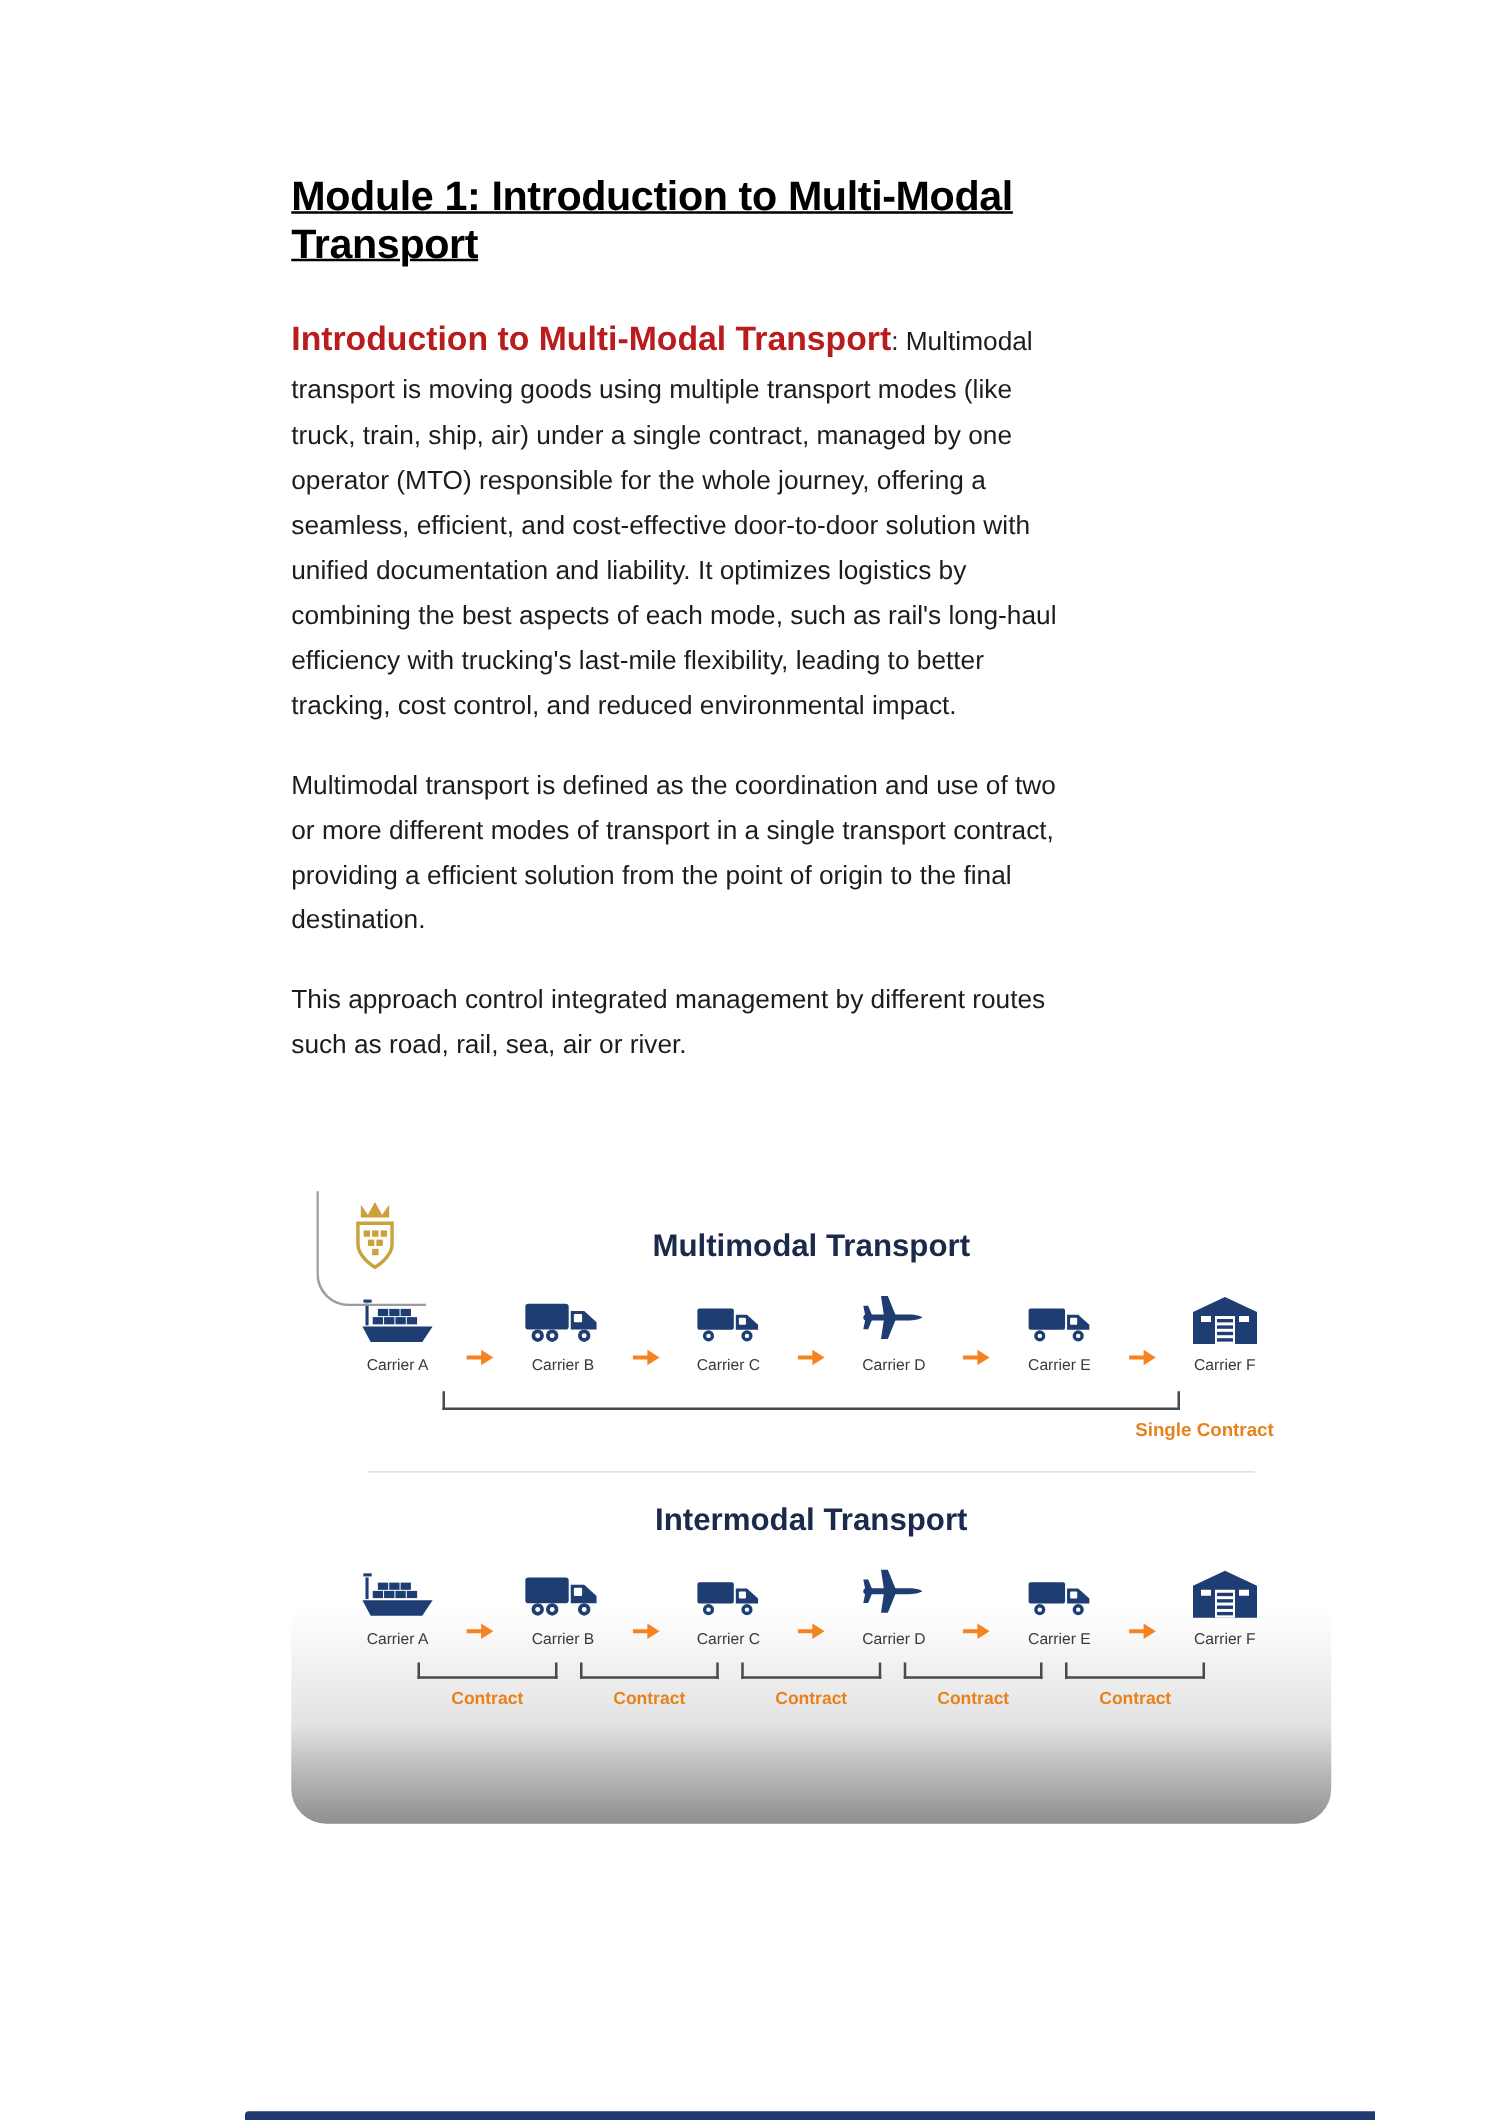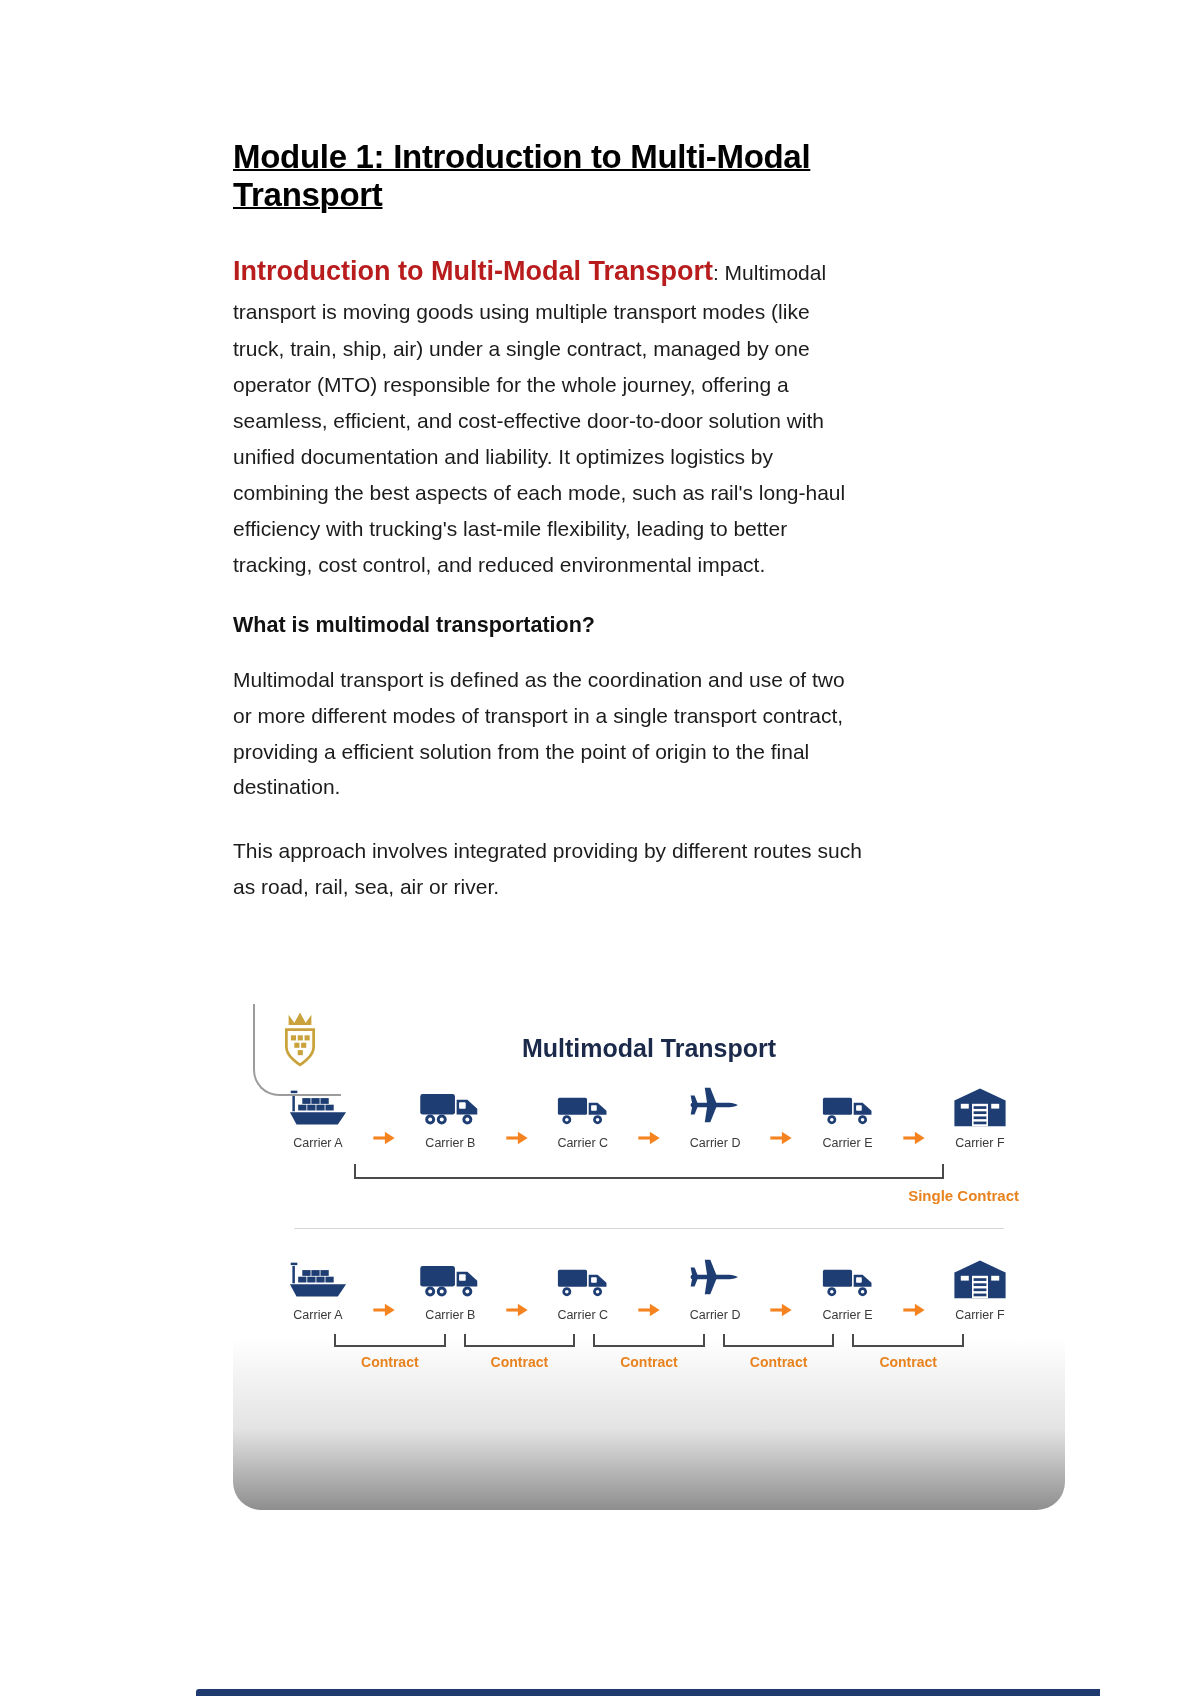--- a/index.html
+++ b/index.html
@@ -141,7 +141,6 @@
 
   <p class="intro-para"><span class="intro-lead">Introduction to Multi-Modal Transport</span><span>: Multimodal transport is moving goods using multiple transport modes (like truck, train, ship, air) under a single contract, managed by one operator (MTO) responsible for the whole journey, offering a seamless, efficient, and cost-effective door-to-door solution with unified documentation and liability. It optimizes logistics by combining the best aspects of each mode, such as rail's long-haul efficiency with trucking's last-mile flexibility, leading to better tracking, cost control, and reduced environmental impact.</span></p>
 
-  <h3 class="q-heading">What is multimodal transportation?</h3>
 
   <p class="para">Multimodal transport is defined as the coordination and use of two or more different modes of transport in a single transport contract, providing a efficient solution from the point of origin to the final destination.</p>
 

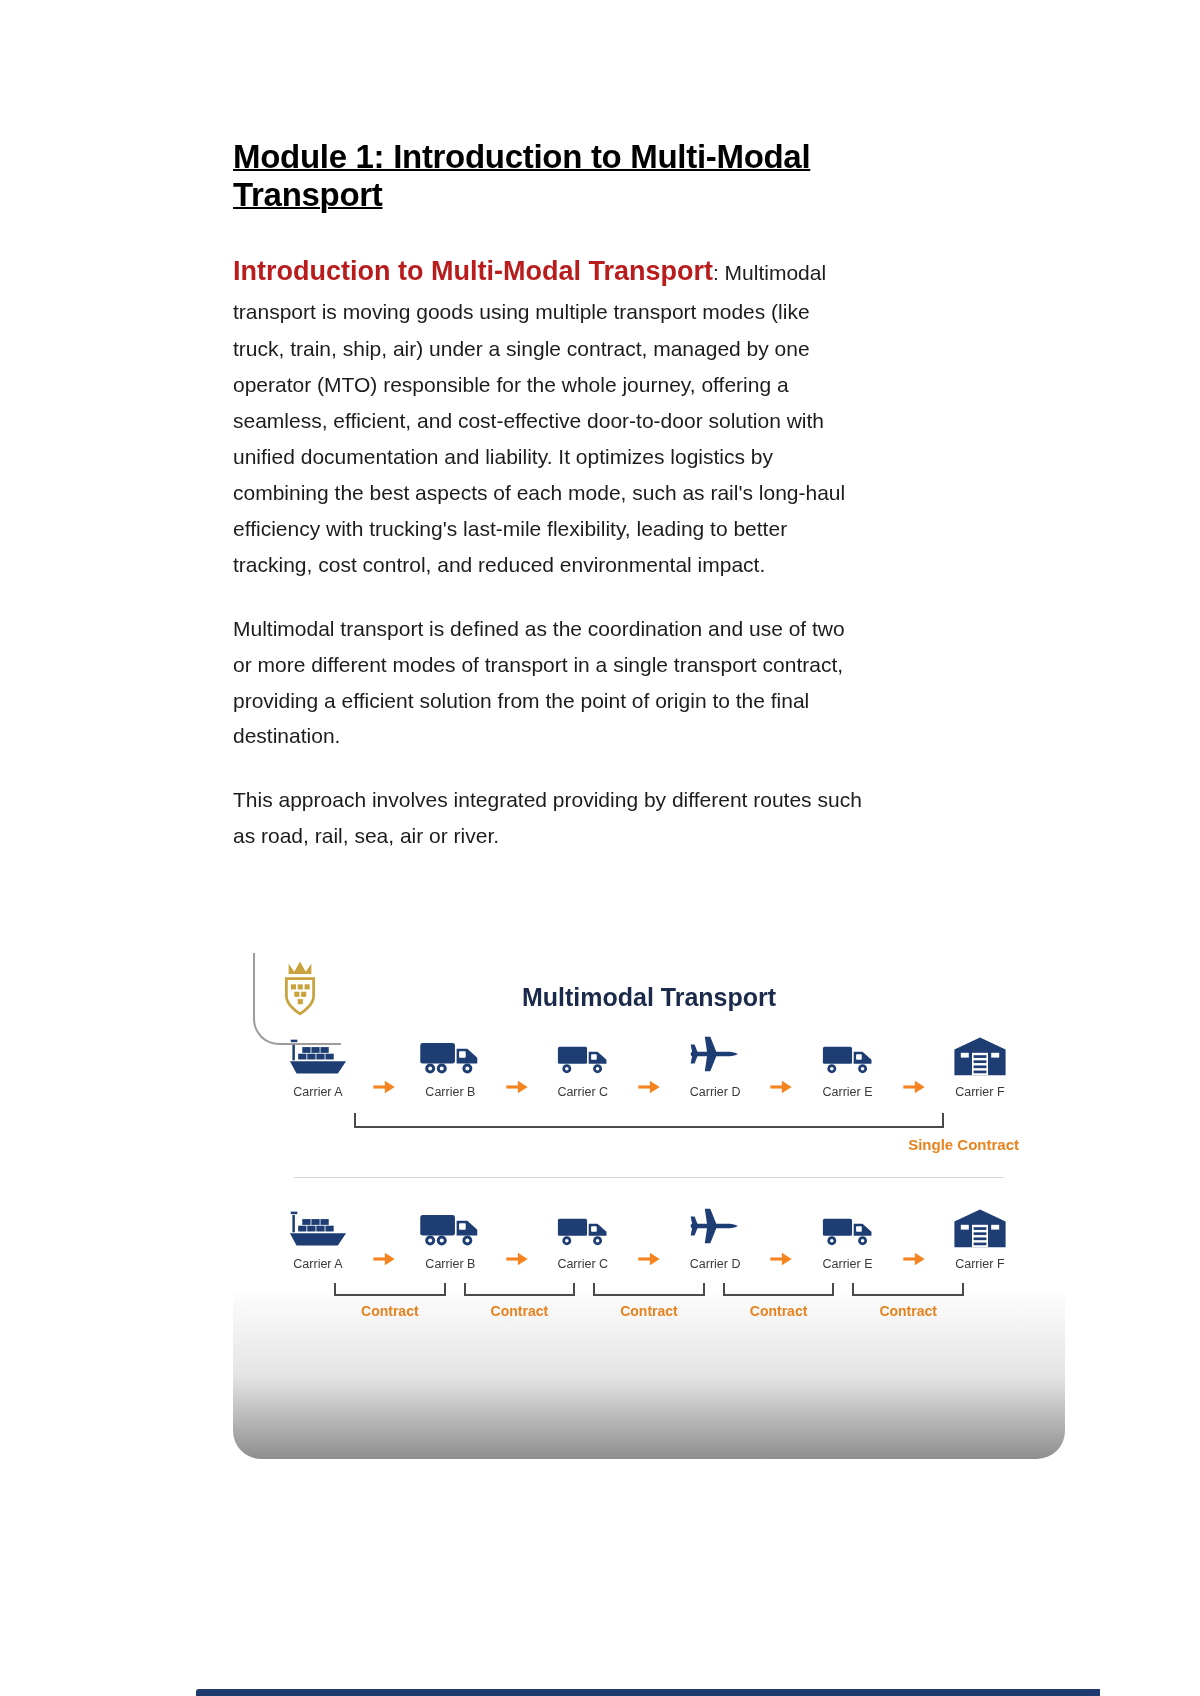--- a/index.html
+++ b/index.html
@@ -144,7 +144,7 @@
 
   <p class="para">Multimodal transport is defined as the coordination and use of two or more different modes of transport in a single transport contract, providing a efficient solution from the point of origin to the final destination.</p>
 
-  <p class="para">This approach involves integrated providing by different routes such as road, rail, sea, air or river.</p>
+  <p class="para">This approach control integrated management by different routes such as road, rail, sea, air or river.</p>
 
   <figure class="diagram">
 

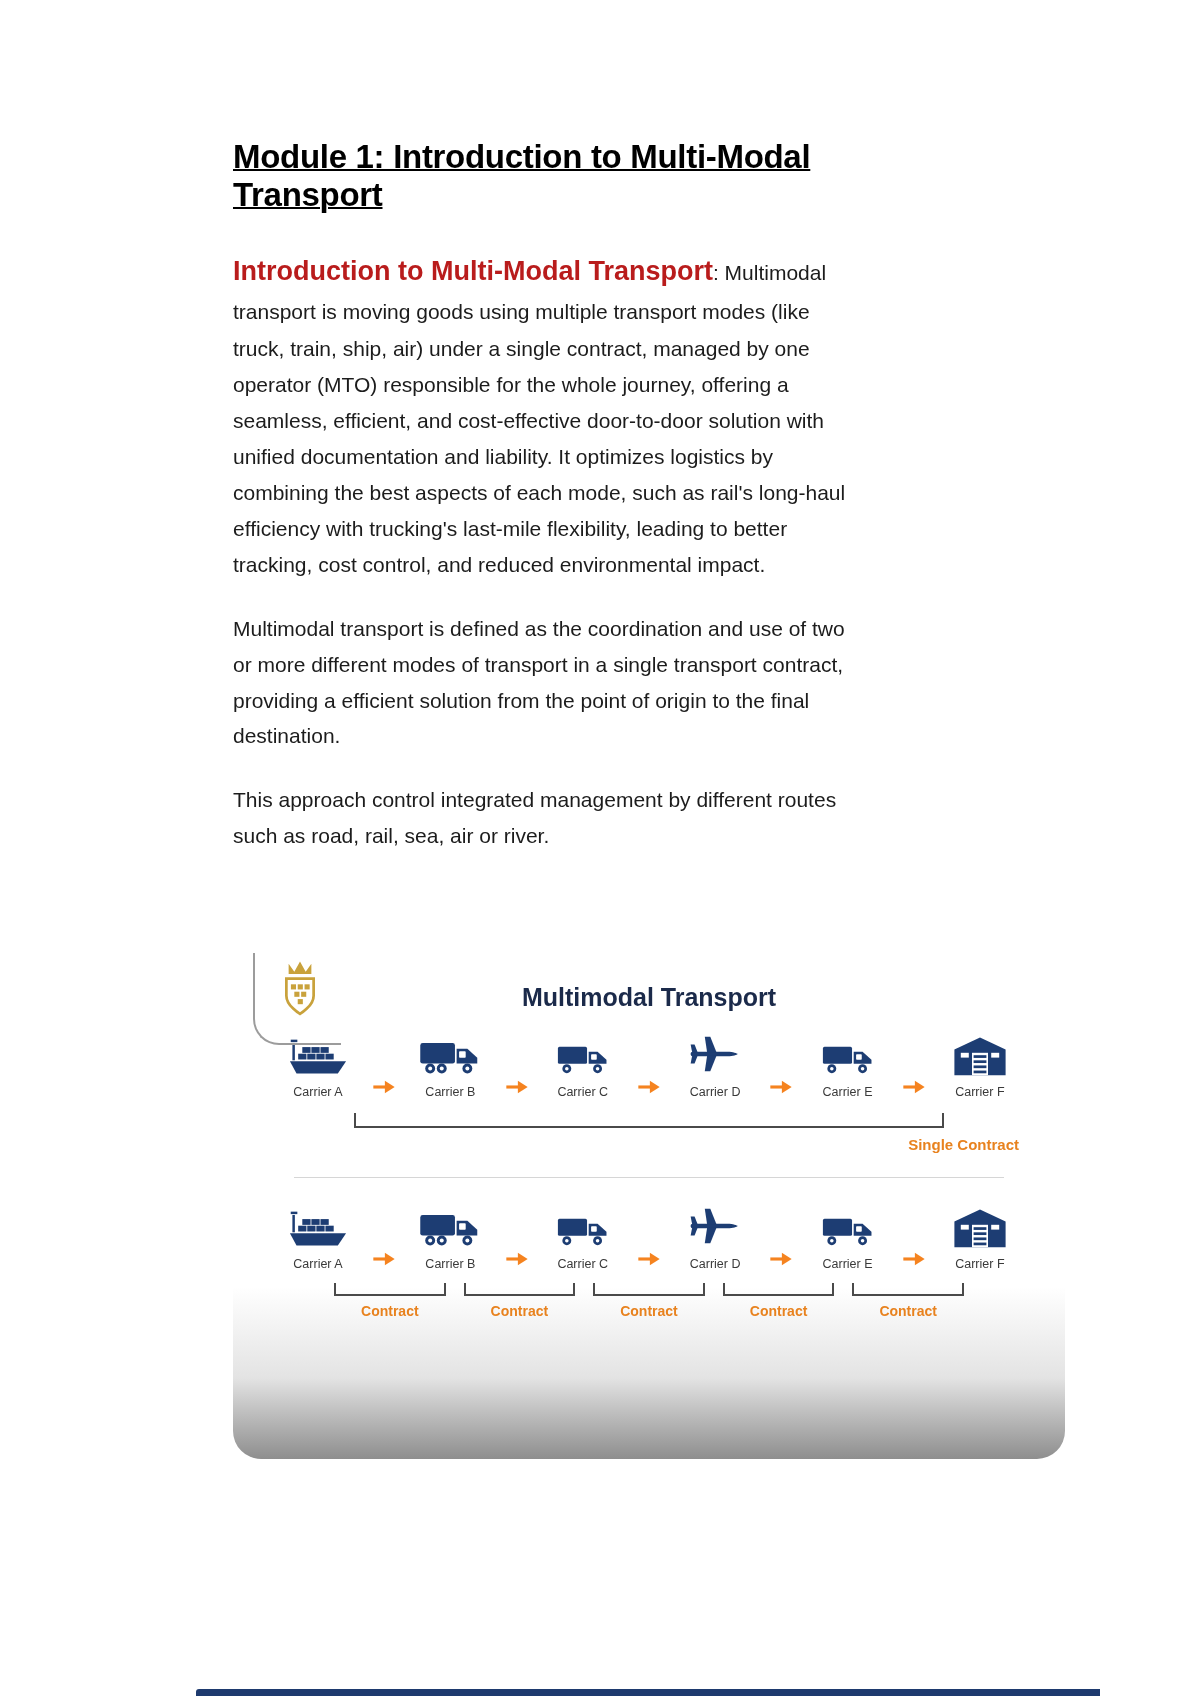--- a/index.html
+++ b/index.html
@@ -316,6 +316,7 @@
 
     <hr class="divider">
 
+    <div class="section-title">Intermodal Transport</div>
 
     <div class="carrier-row">
 

